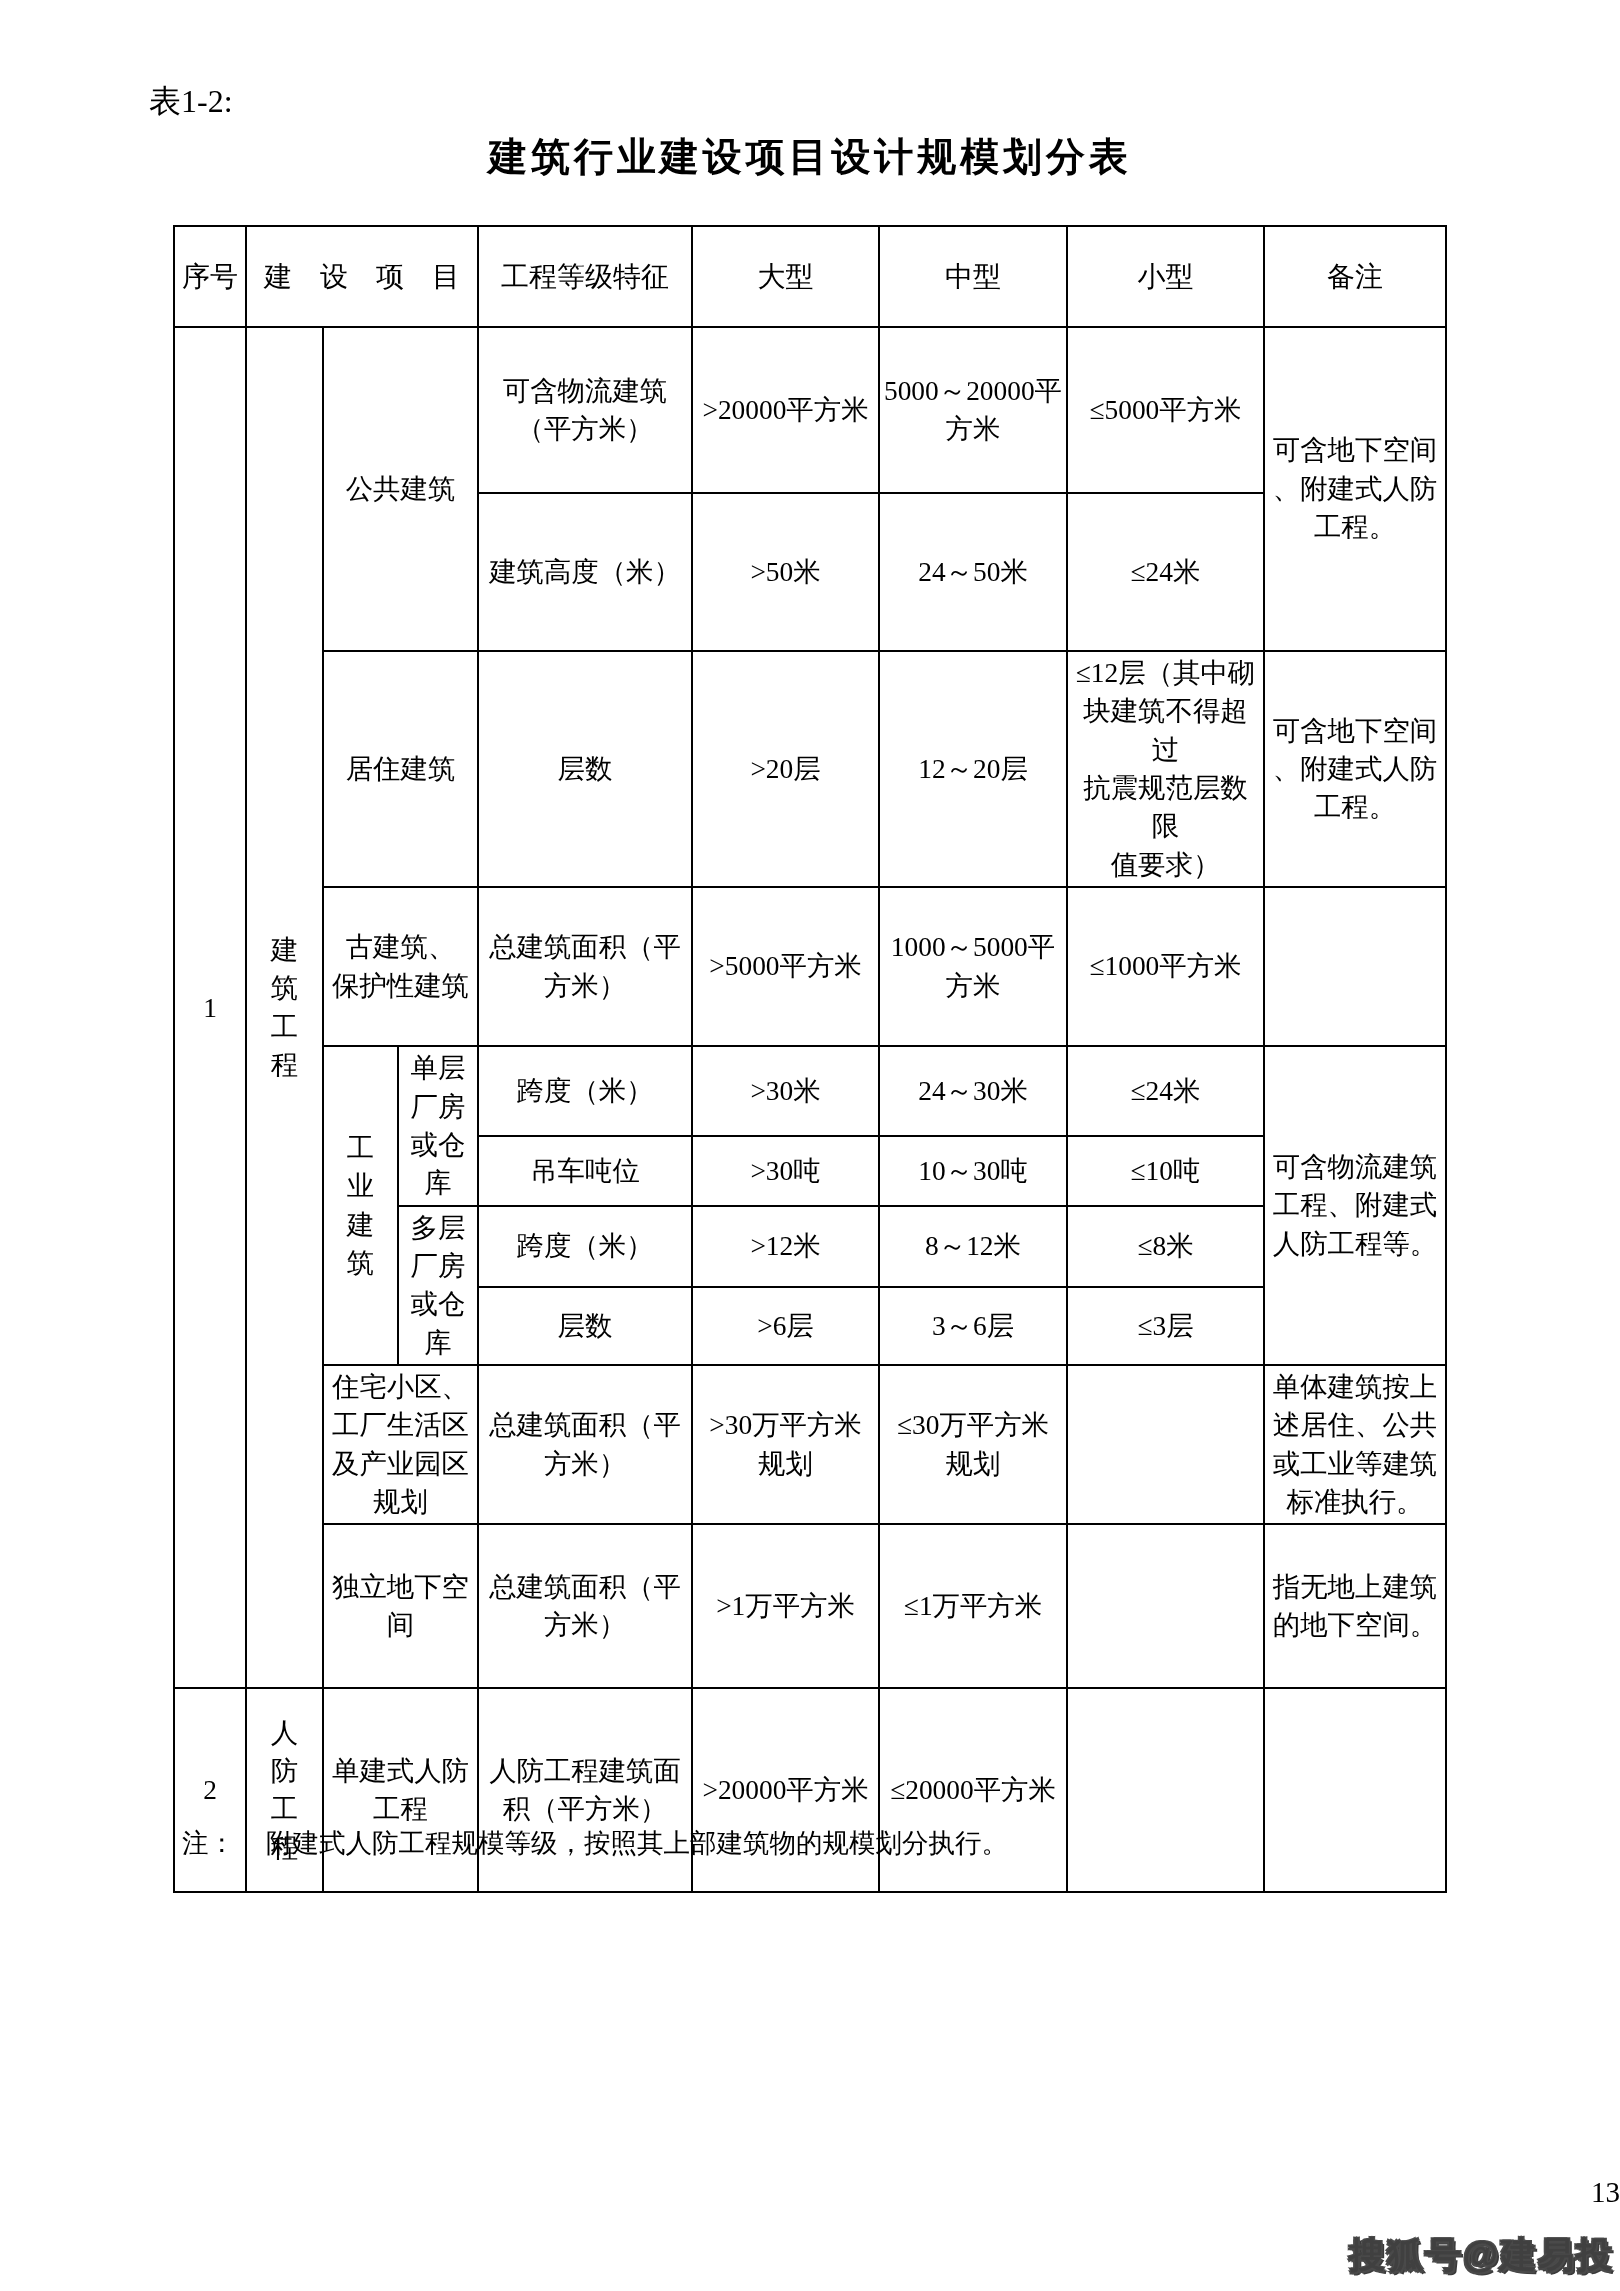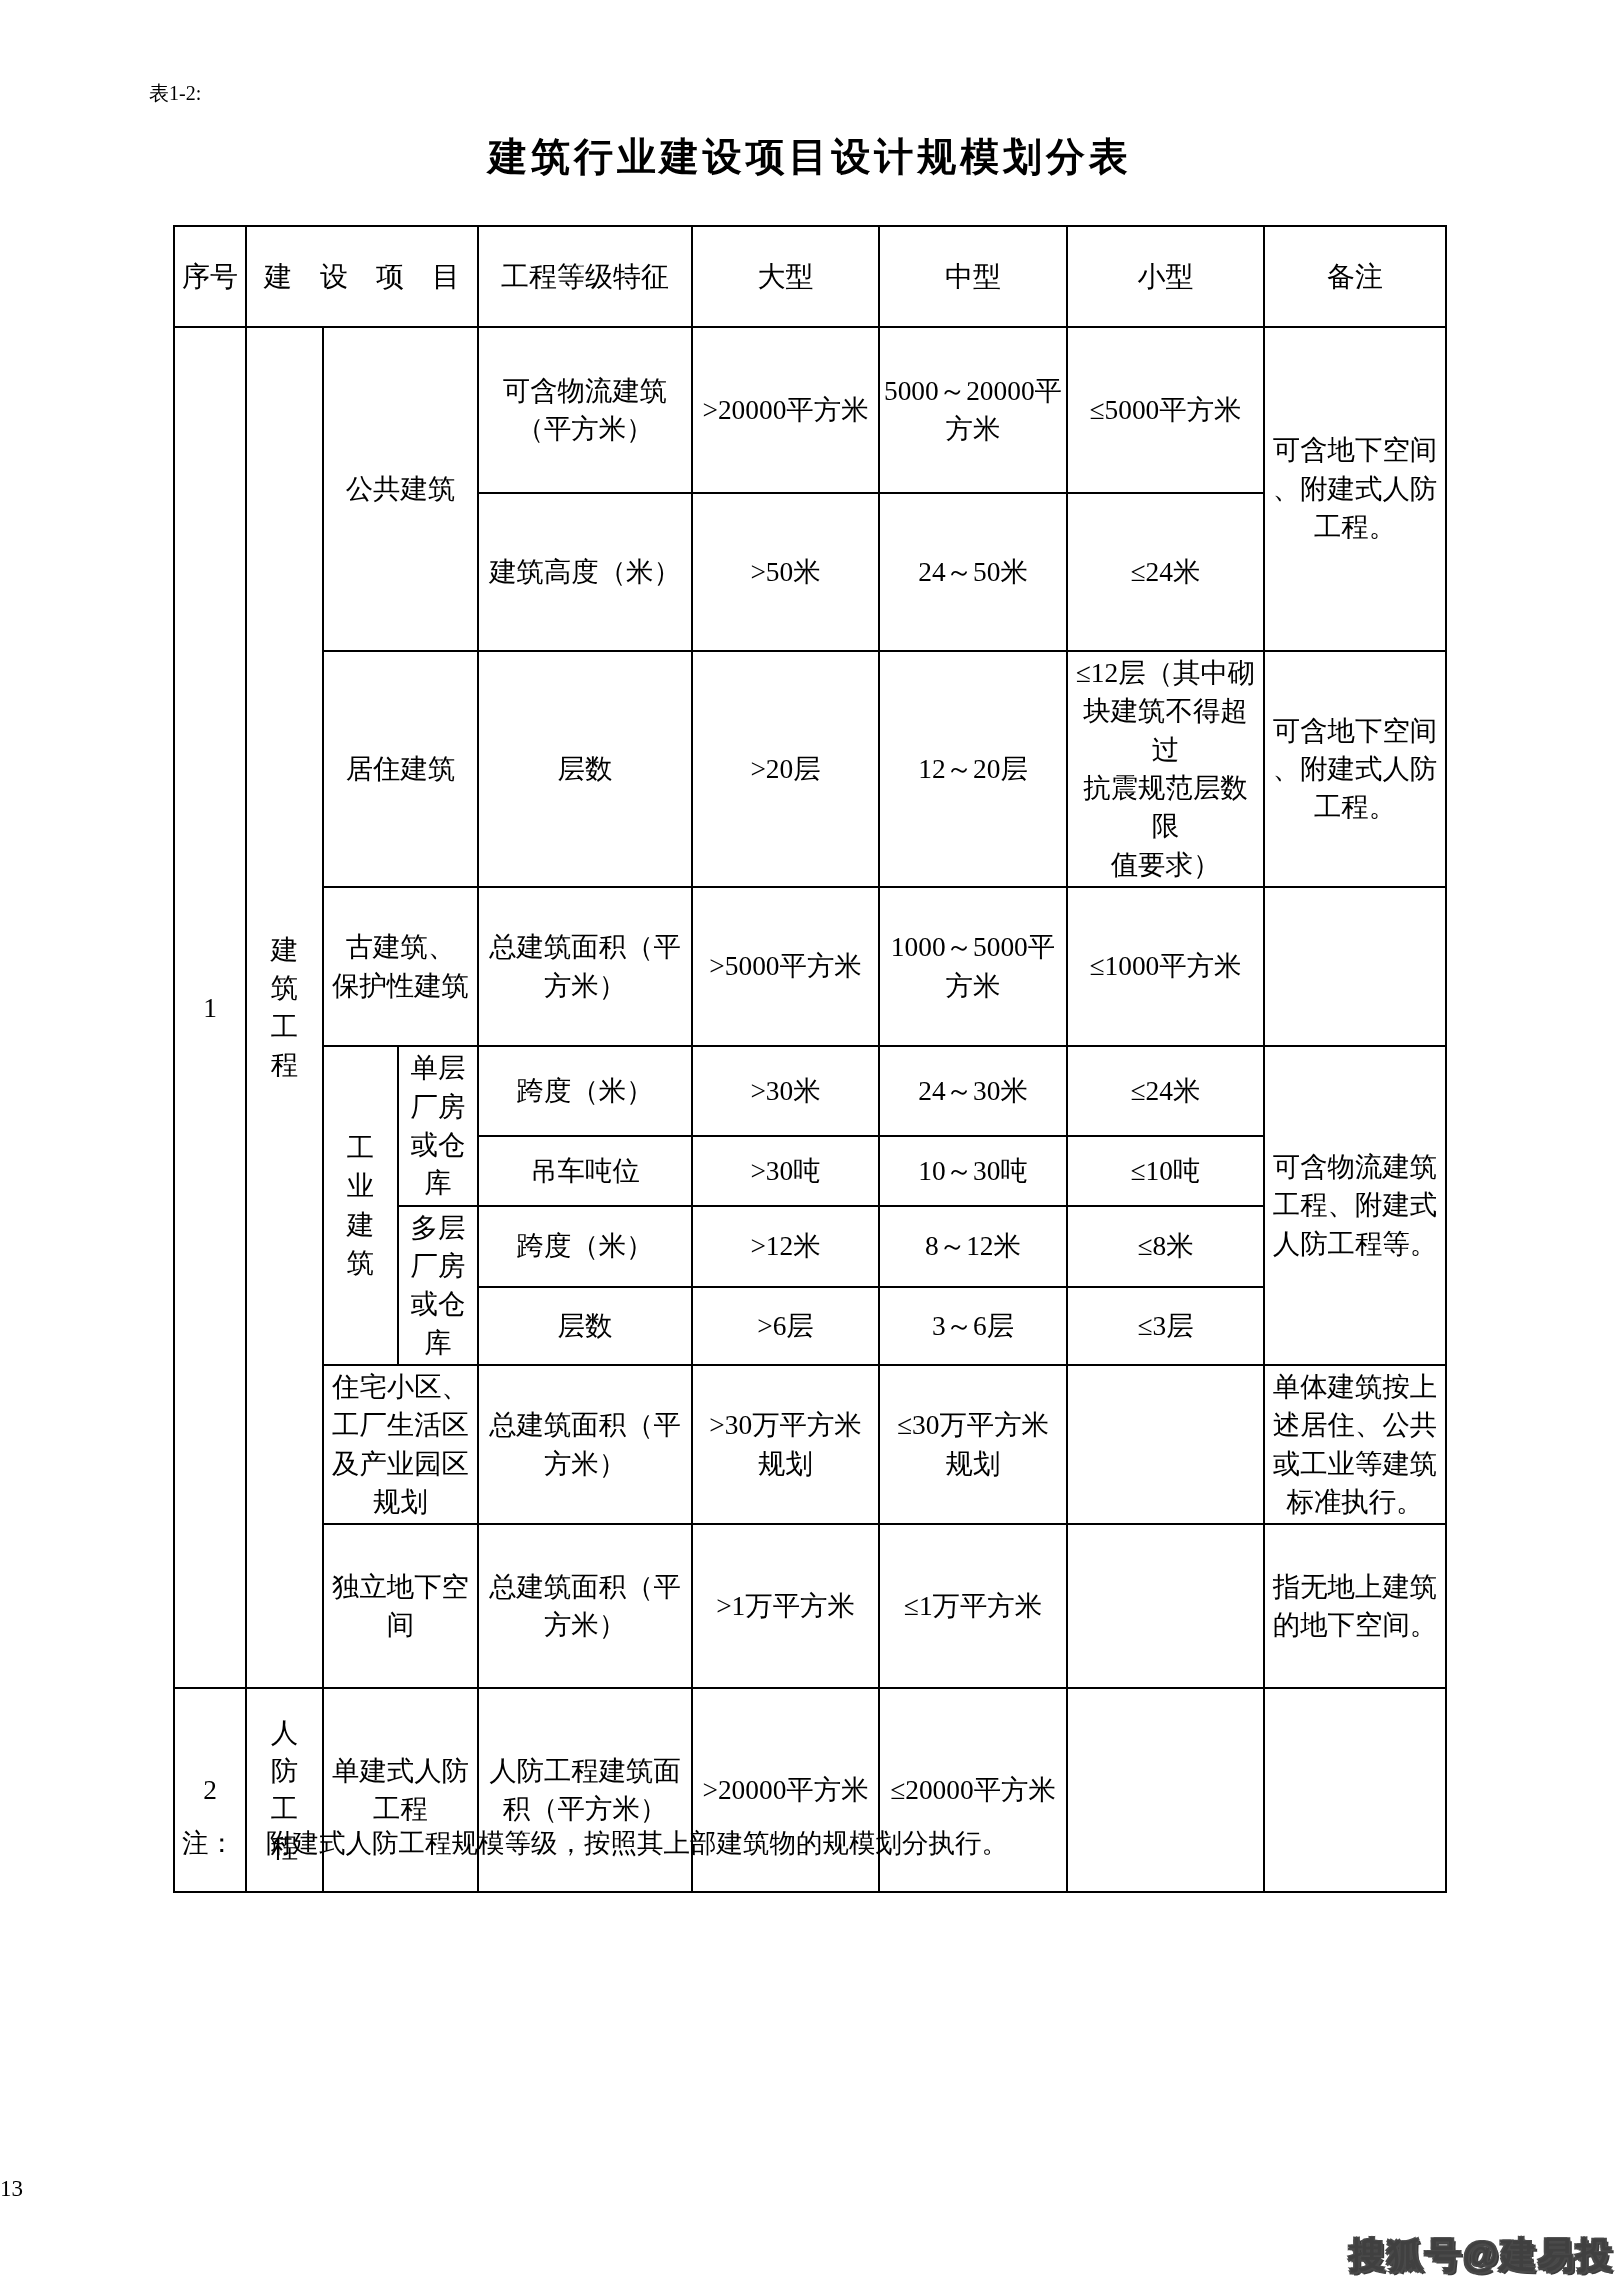--- a/index.html
+++ b/index.html
@@ -8,7 +8,7 @@
     font-family:"Liberation Serif", serif; color:#000;
     overflow:hidden;
   }
-  .table-label { position:absolute; left:149px; top:80px; font-size:20px; }
+  .table-label { position:absolute; left:149px; top:80px; font-size:32px; }
   .doc-title {
     position:absolute; left:0; top:130px; width:100%; text-align:center;
     font-family:Liberation Serif, serif; font-weight:bold;

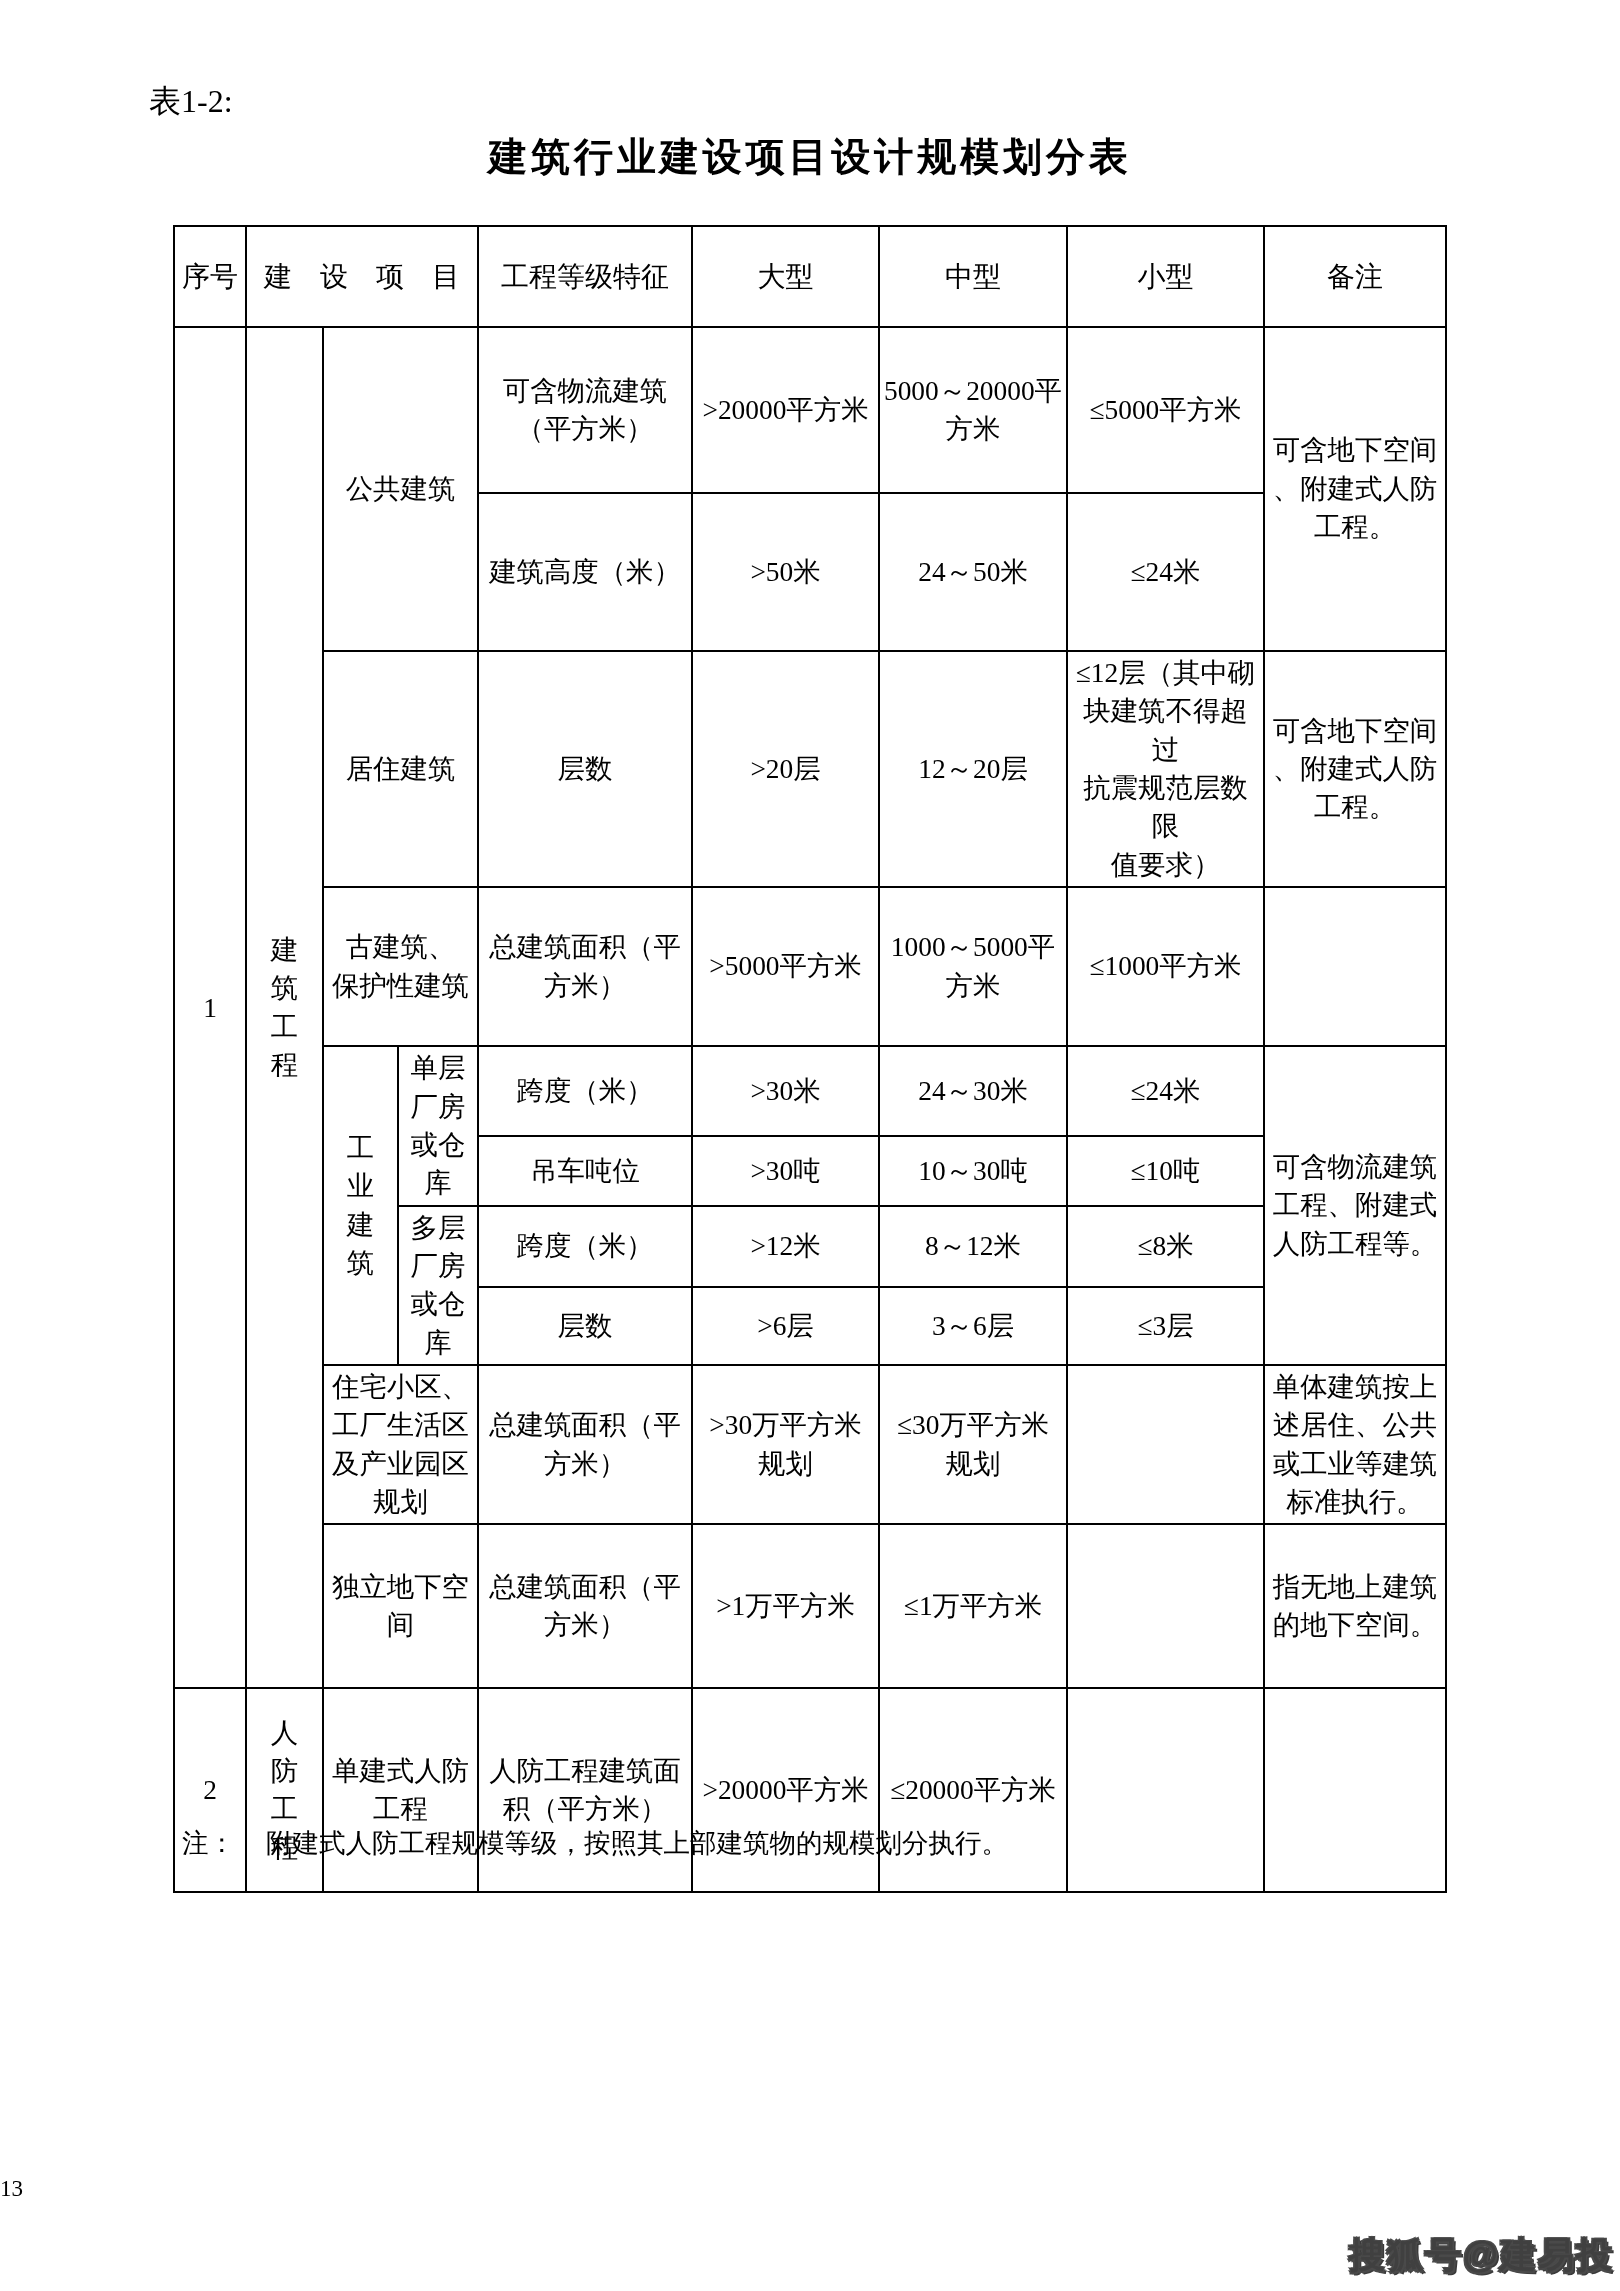--- a/index.html
+++ b/index.html
@@ -34,7 +34,7 @@
   .vgroup-tight { line-height:1.3; font-size:28px; }
   .note { position:absolute; left:182px; top:1825px; width:1274px; font-size:26.5px; }
   .note-label { margin-right:31px; }
-  .page-number { position:absolute; left:0; top:2176px; width:100%; text-align:left; font-size:23px; }
+  .page-number { position:absolute; left:0; top:2176px; width:100%; text-align:right; font-size:29px; }
   .watermark {
     position:absolute; right:5.9px; top:2231px;
     font-family:"Liberation Sans", sans-serif;

